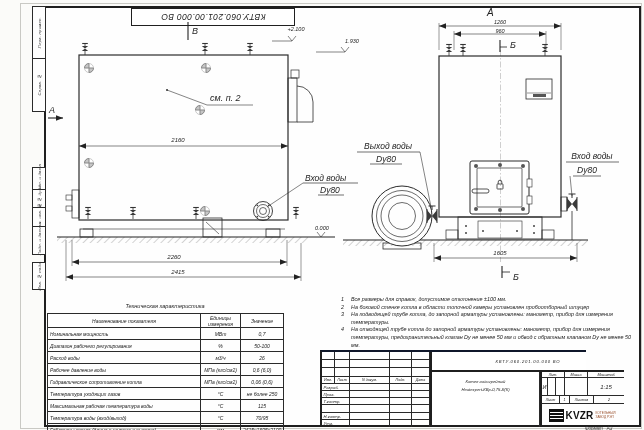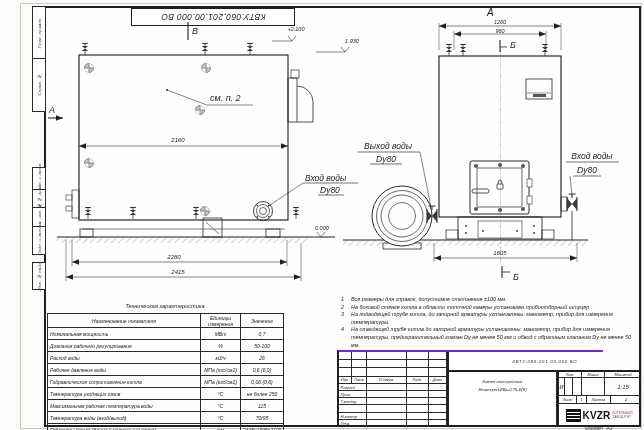--- a/index.html
+++ b/index.html
@@ -30,7 +30,7 @@
   .note .n{width:10px;flex:none;text-align:left;padding-left:2px;}
   .note .tx{flex:1;}
   
-  .tb{left:337px;top:350px;width:266px;height:75px;border-top:2px solid #6d28d9;border-left:2px solid #1f1f1f;
+  .tb{left:320px;top:350px;width:266px;height:75px;border-top:2px solid #0f172a;border-left:2px solid #1f1f1f;
       background:#fff;box-sizing:border-box;}
   .tb .cell{position:absolute;box-sizing:border-box;border-right:1px solid #2a2a2a;border-bottom:1px solid #2a2a2a;
       font-size:4.2px;font-style:italic;overflow:hidden;white-space:nowrap;}

